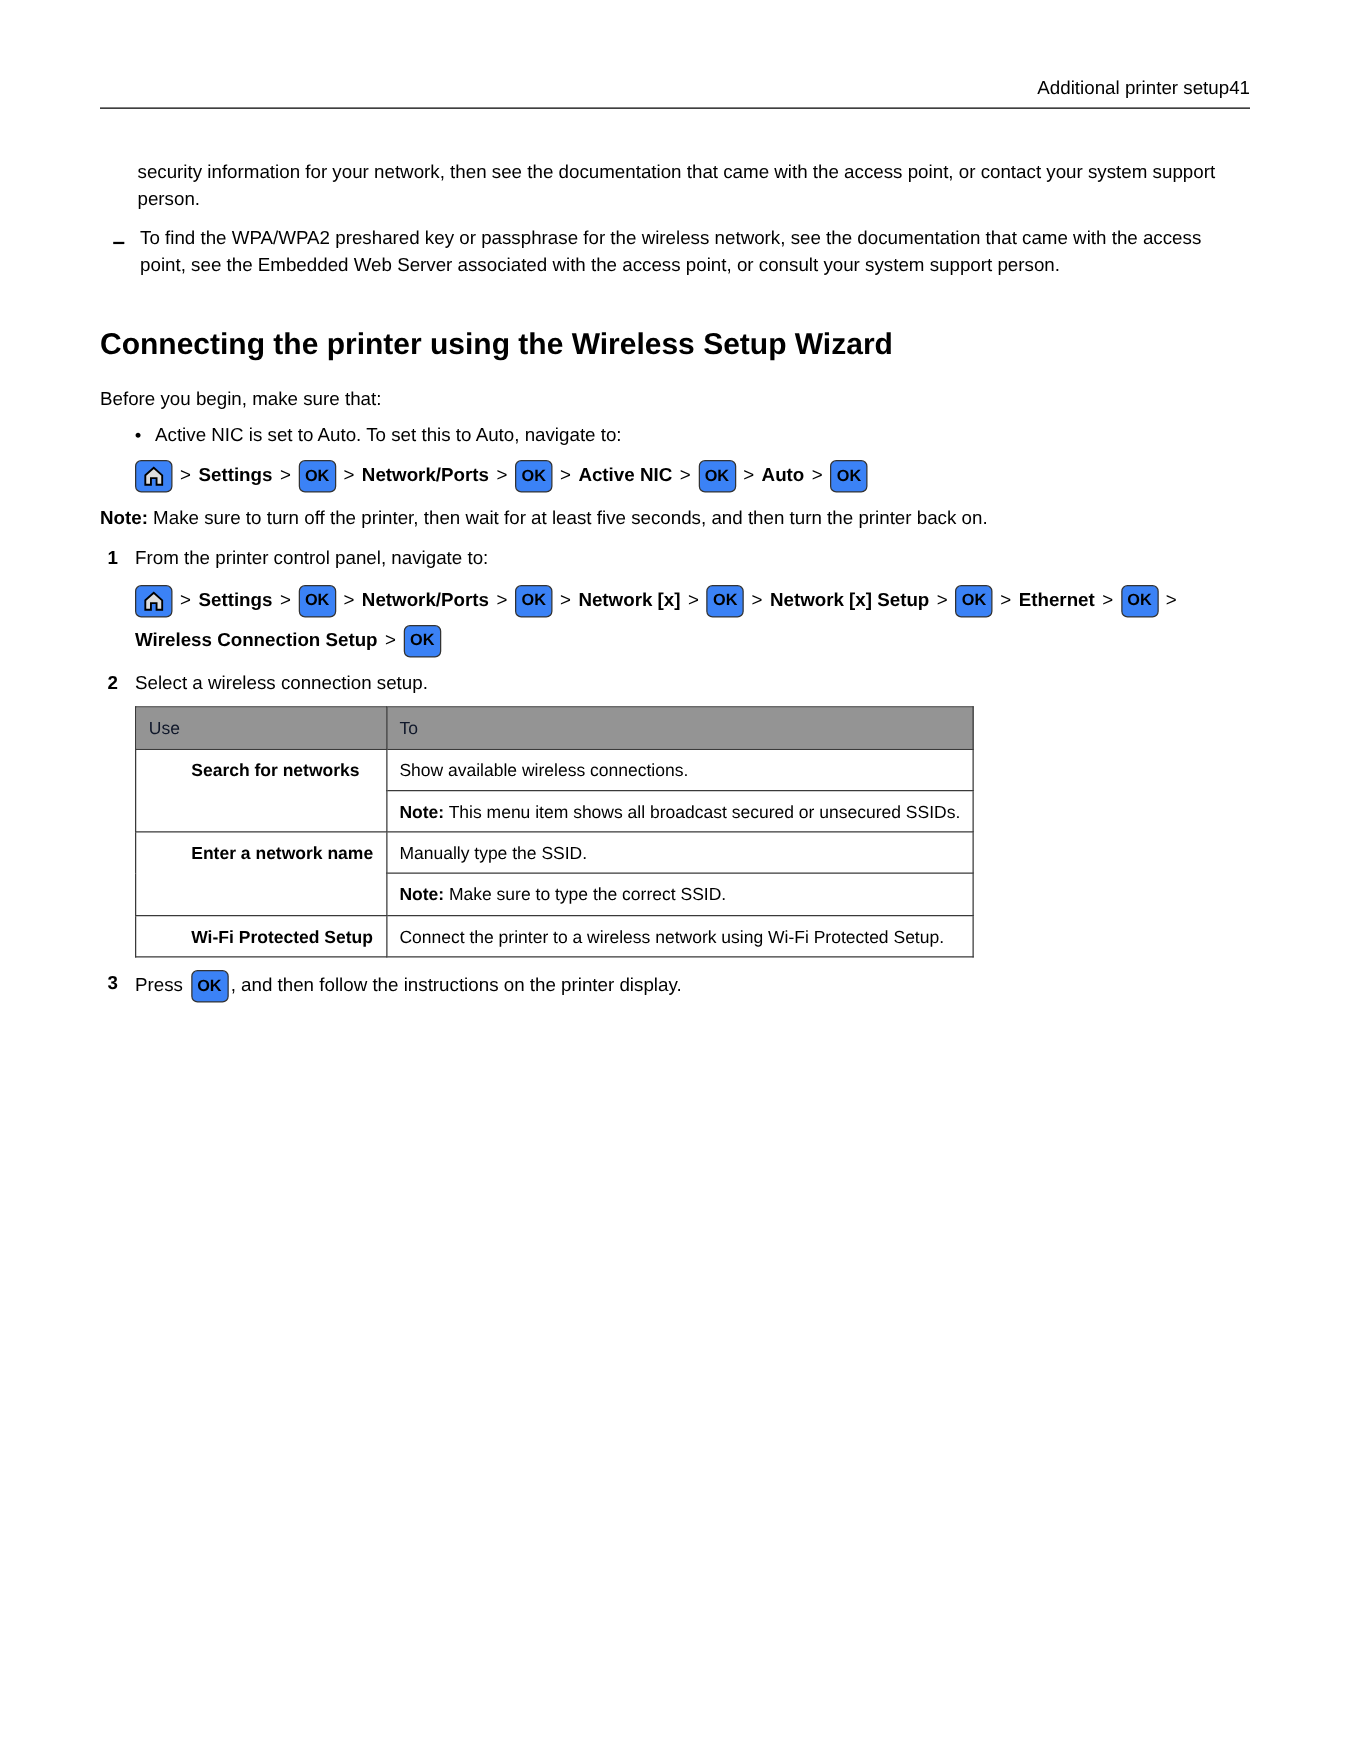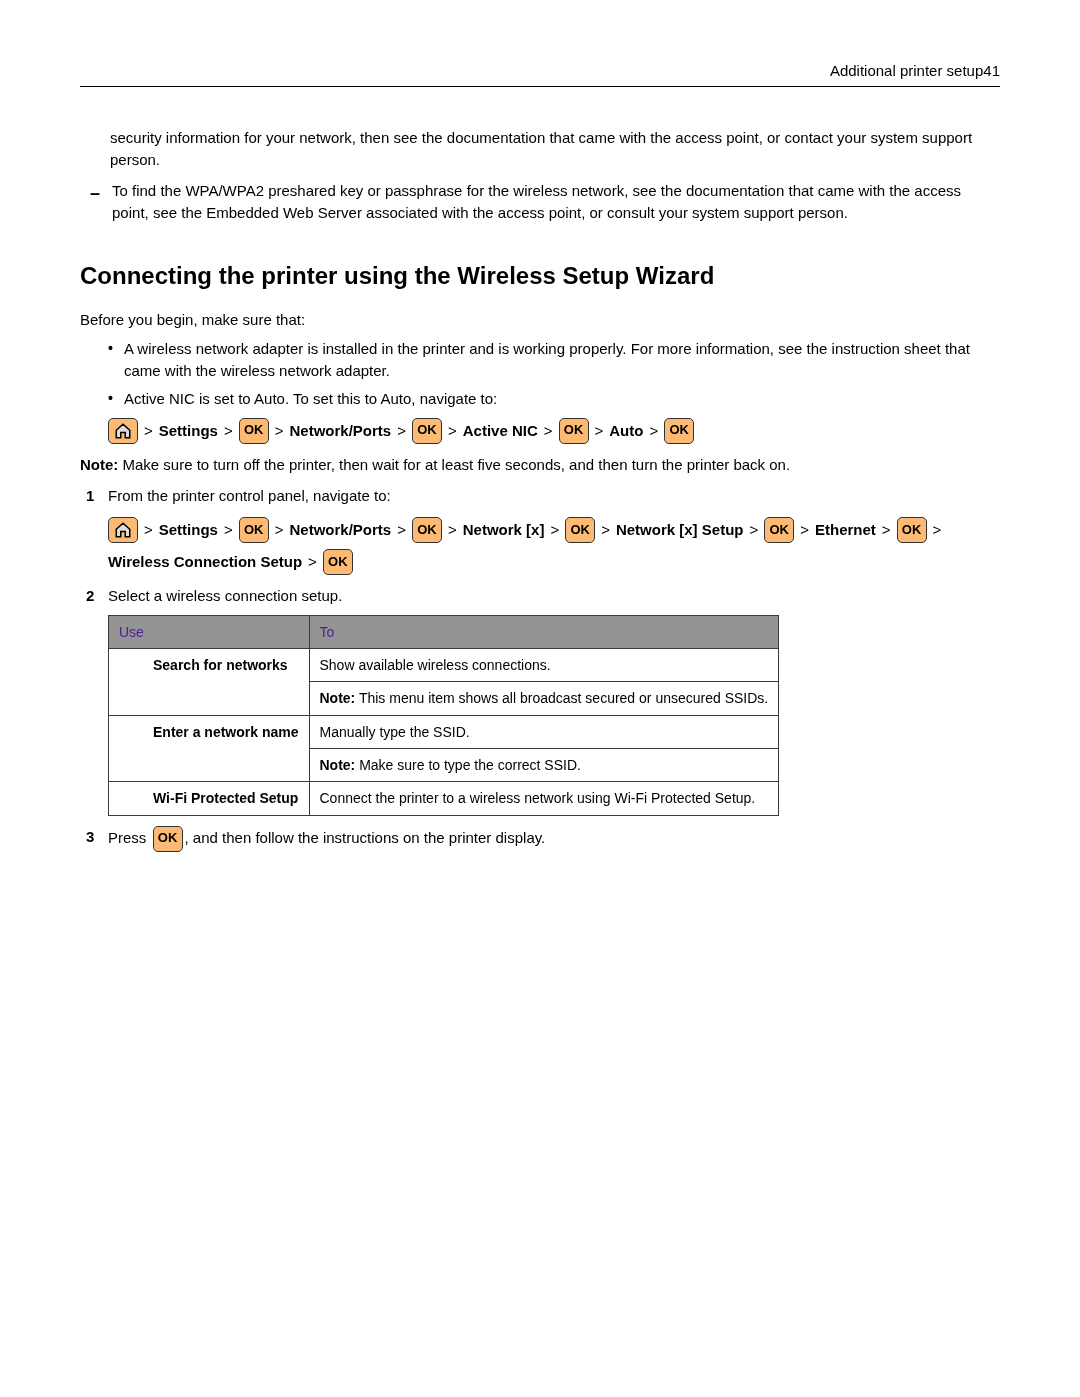--- a/index.html
+++ b/index.html
@@ -168,7 +168,6 @@
 <div class="intro">Before you begin, make sure that:</div>
 
 <ul class="bullets">
-  <li>A wireless network adapter is installed in the printer and is working properly. For more information, see the instruction sheet that came with the wireless network adapter.</li>
   <li>Active NIC is set to Auto. To set this to Auto, navigate to:</li>
 </ul>
 

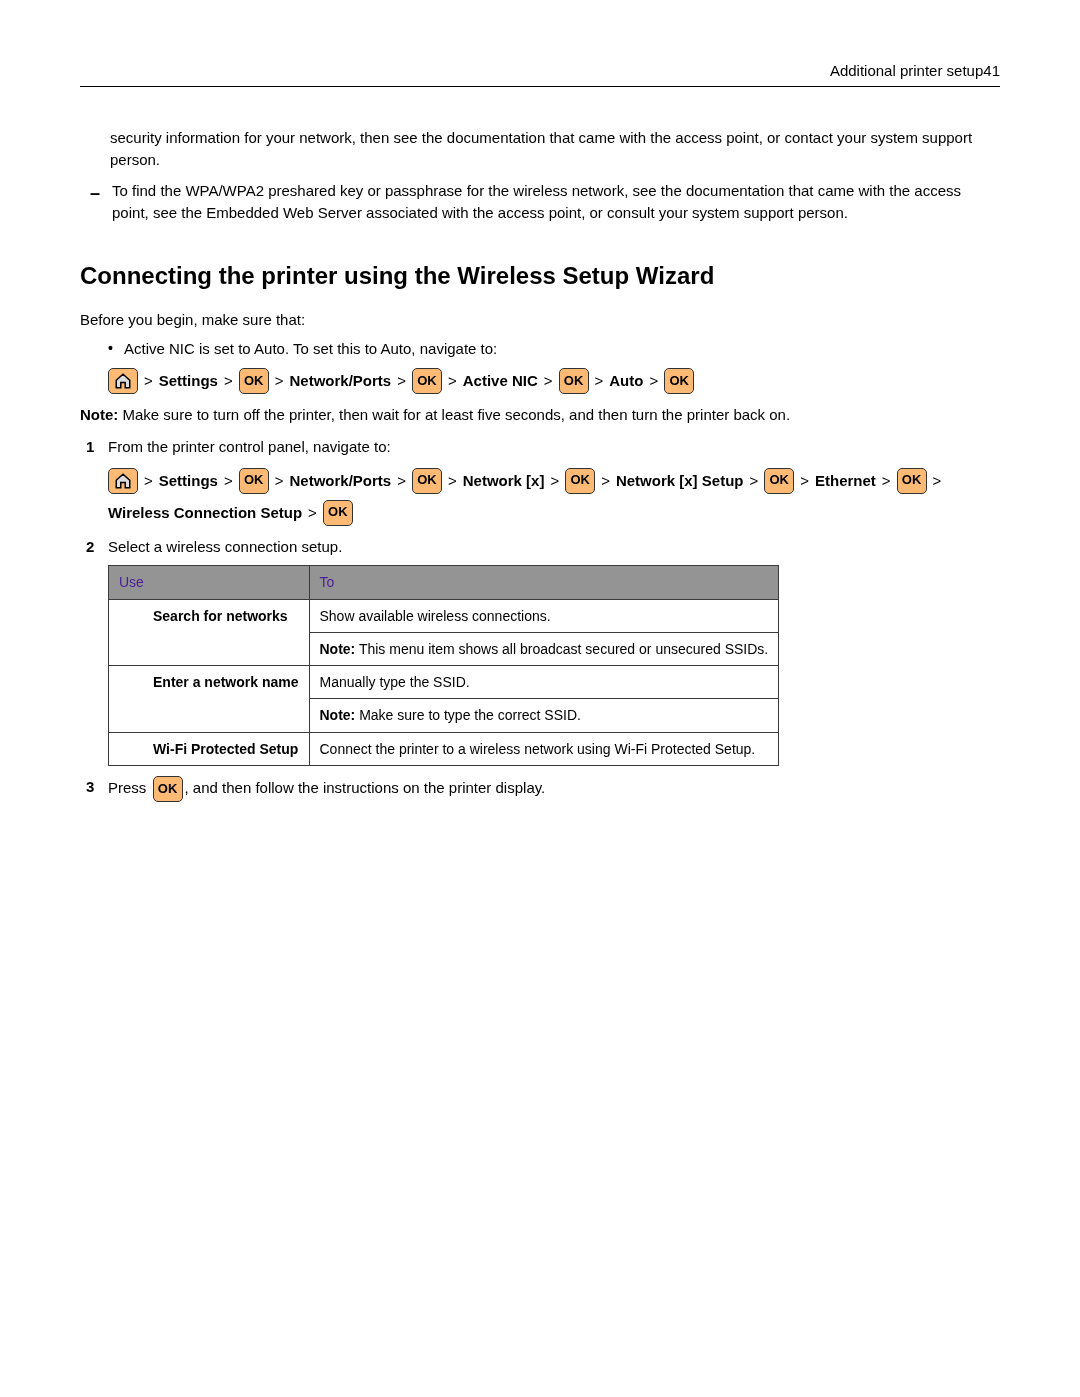--- a/index.html
+++ b/index.html
@@ -79,7 +79,7 @@
     justify-content: center;
     width: 30px;
     height: 26px;
-    background: #fdba74;
+    background: #3b82f6;
     border: 1px solid #333;
     border-radius: 5px;
     color: #000;

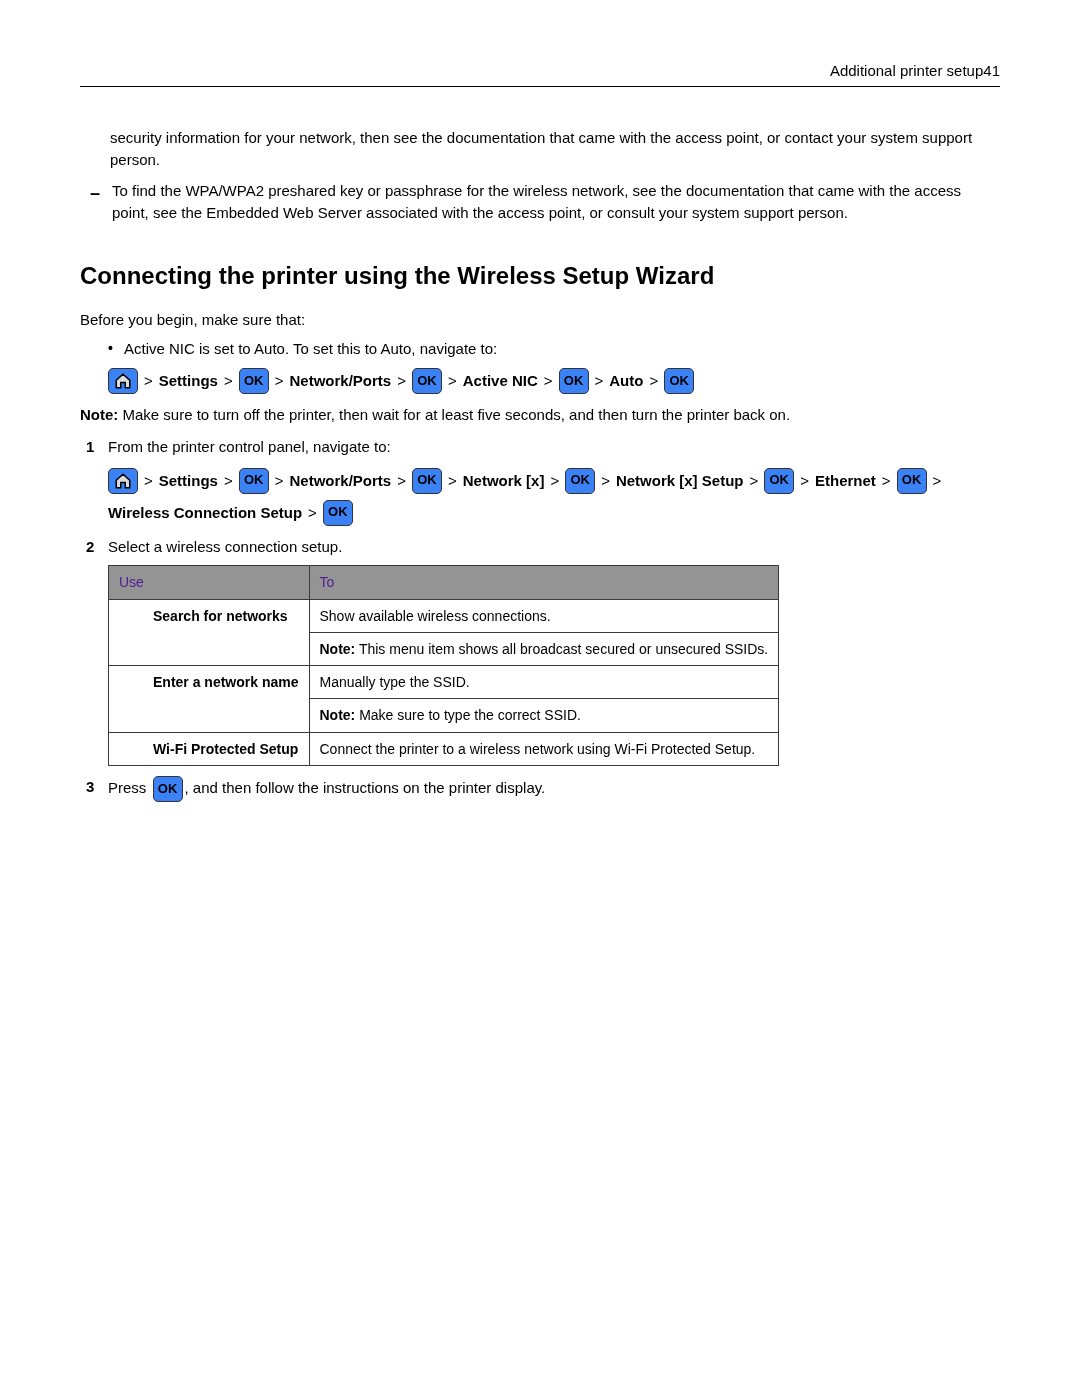--- a/index.html
+++ b/index.html
@@ -124,7 +124,7 @@
   }
   table.setup th {
     background: #949494;
-    color: #4c1d95;
+    color: #0f172a;
     text-align: left;
     padding: 6px 10px;
     border: 1px solid #3a3a3a;

